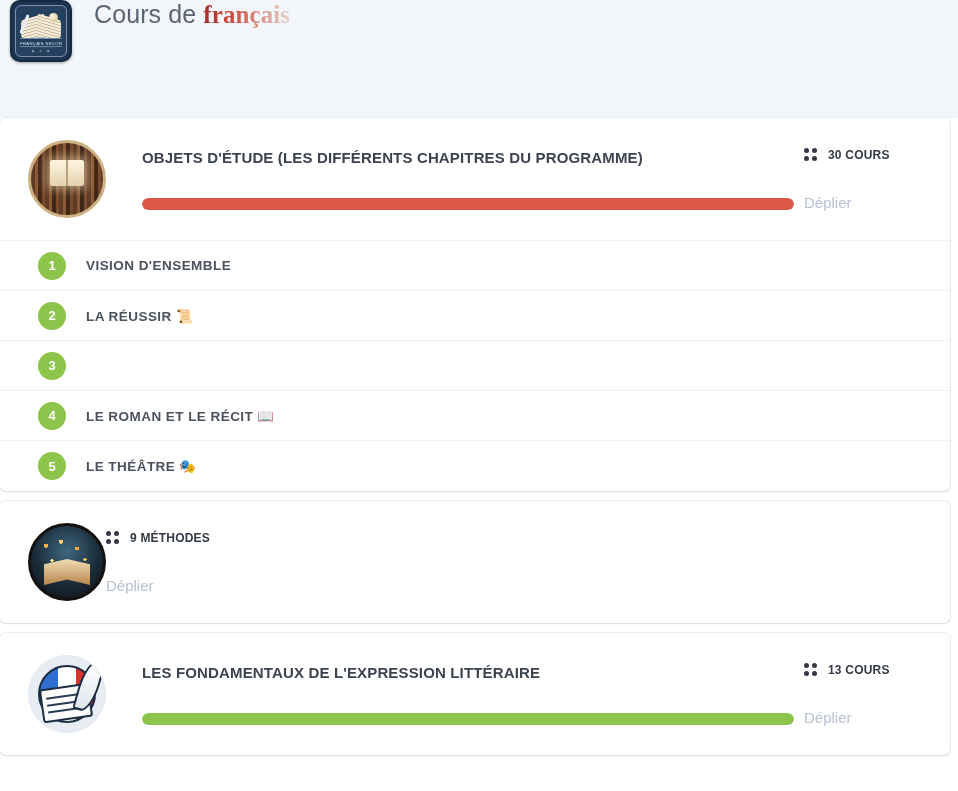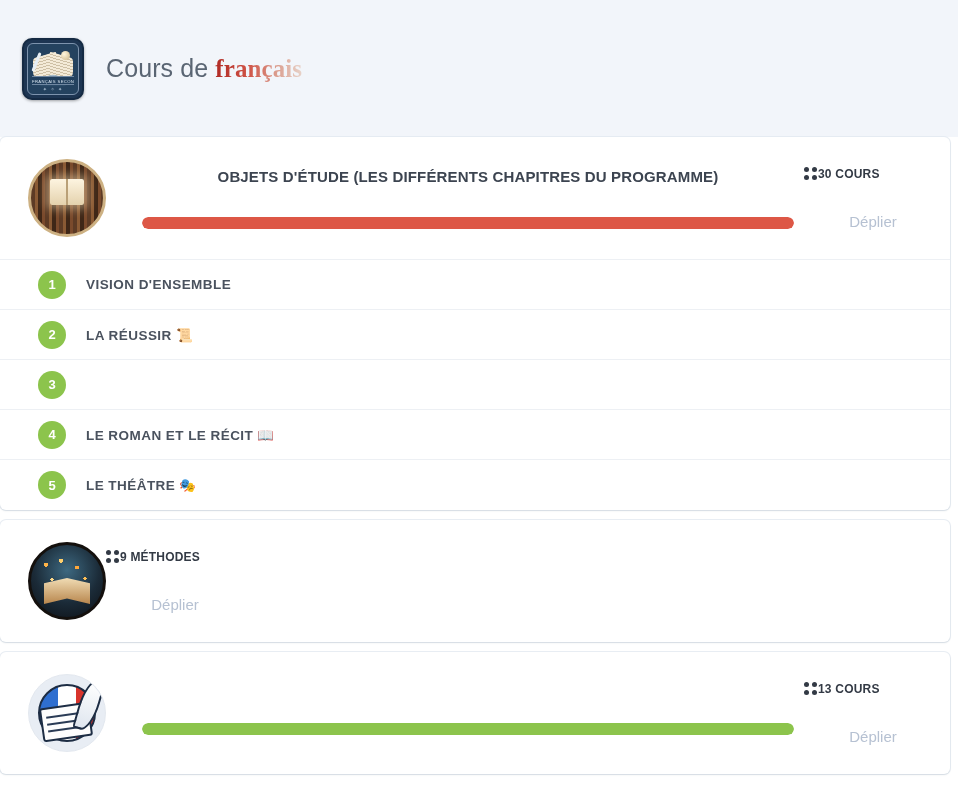--- a/index.html
+++ b/index.html
@@ -17,10 +17,10 @@
   
   .page-header {
     background: #f2f5fa;
-    height: 137px;
-    display: flex;
-    align-items: center;
-    padding: 0 0 0 22px;
+    height: 118px;
+    display: flex;
+    align-items: flex-start;
+    padding: 0 0 0 10px;
   }
   .brand-logo {
     width: 62px;

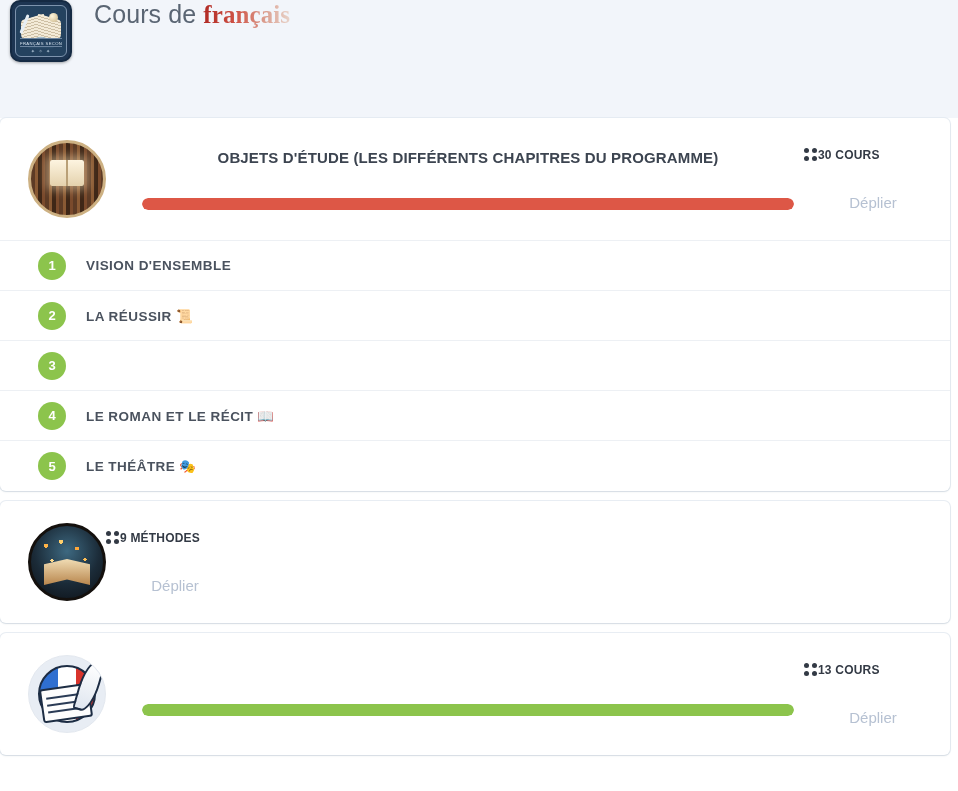--- a/index.html
+++ b/index.html
@@ -142,7 +142,6 @@
     align-items: center;
     padding: 16px 0 16px 28px;
     height: 122px;
-    text-align: center;
   }
   .thumb {
     width: 78px; height: 78px;

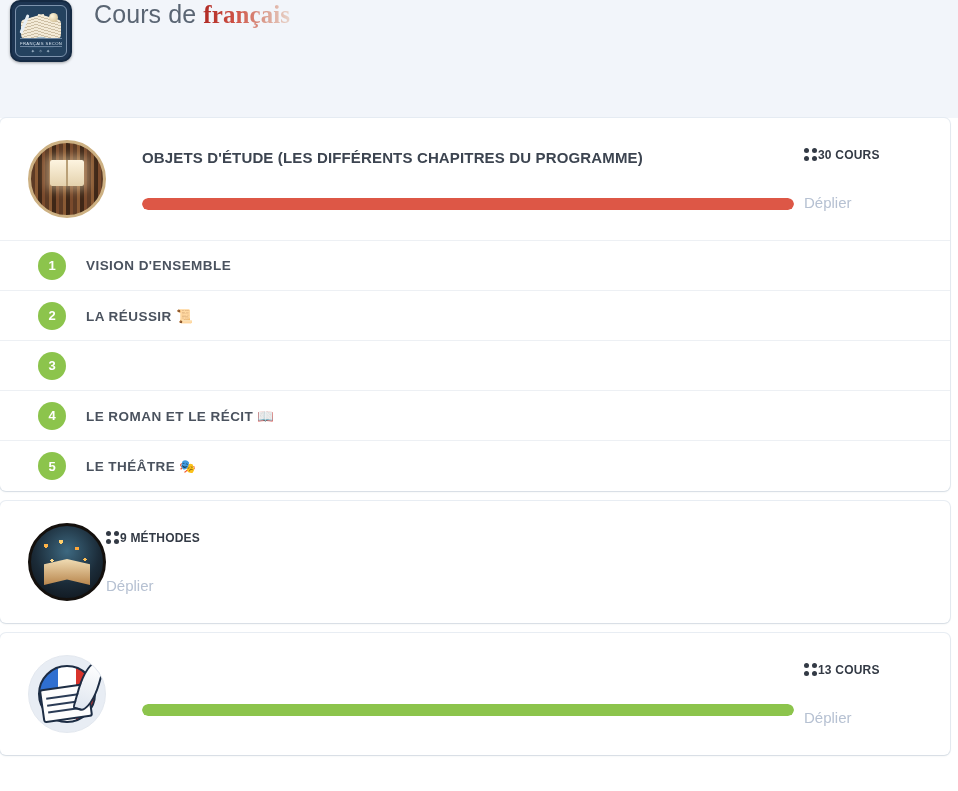--- a/index.html
+++ b/index.html
@@ -282,7 +282,7 @@
   .count-row {
     display: flex;
     align-items: center;
-    gap: 0;
+    gap: 10px;
   }
   .grid-dots {
     width: 14px; height: 14px;

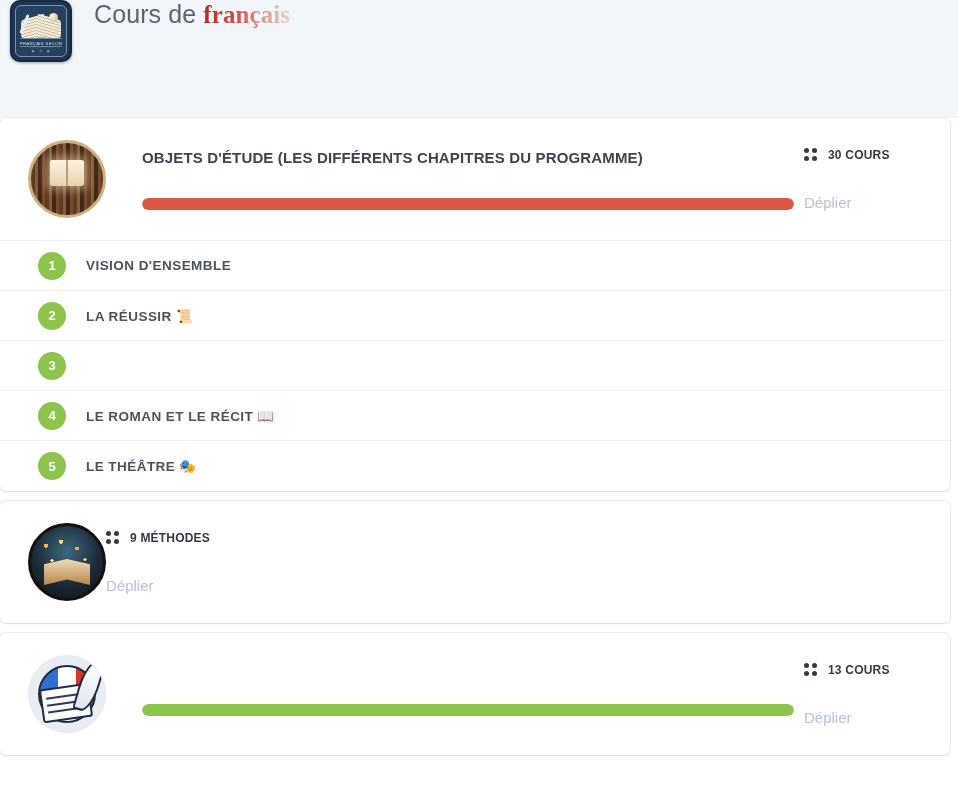--- a/index.html
+++ b/index.html
@@ -438,6 +438,7 @@
         <span class="feather"></span>
       </div>
       <div class="head-main">
+        <div class="card-title">LES FONDAMENTAUX DE L'EXPRESSION LITTÉRAIRE</div>
         <div class="progress-track">
           <div class="progress-fill" style="background:#8cc44c"></div>
         </div>

